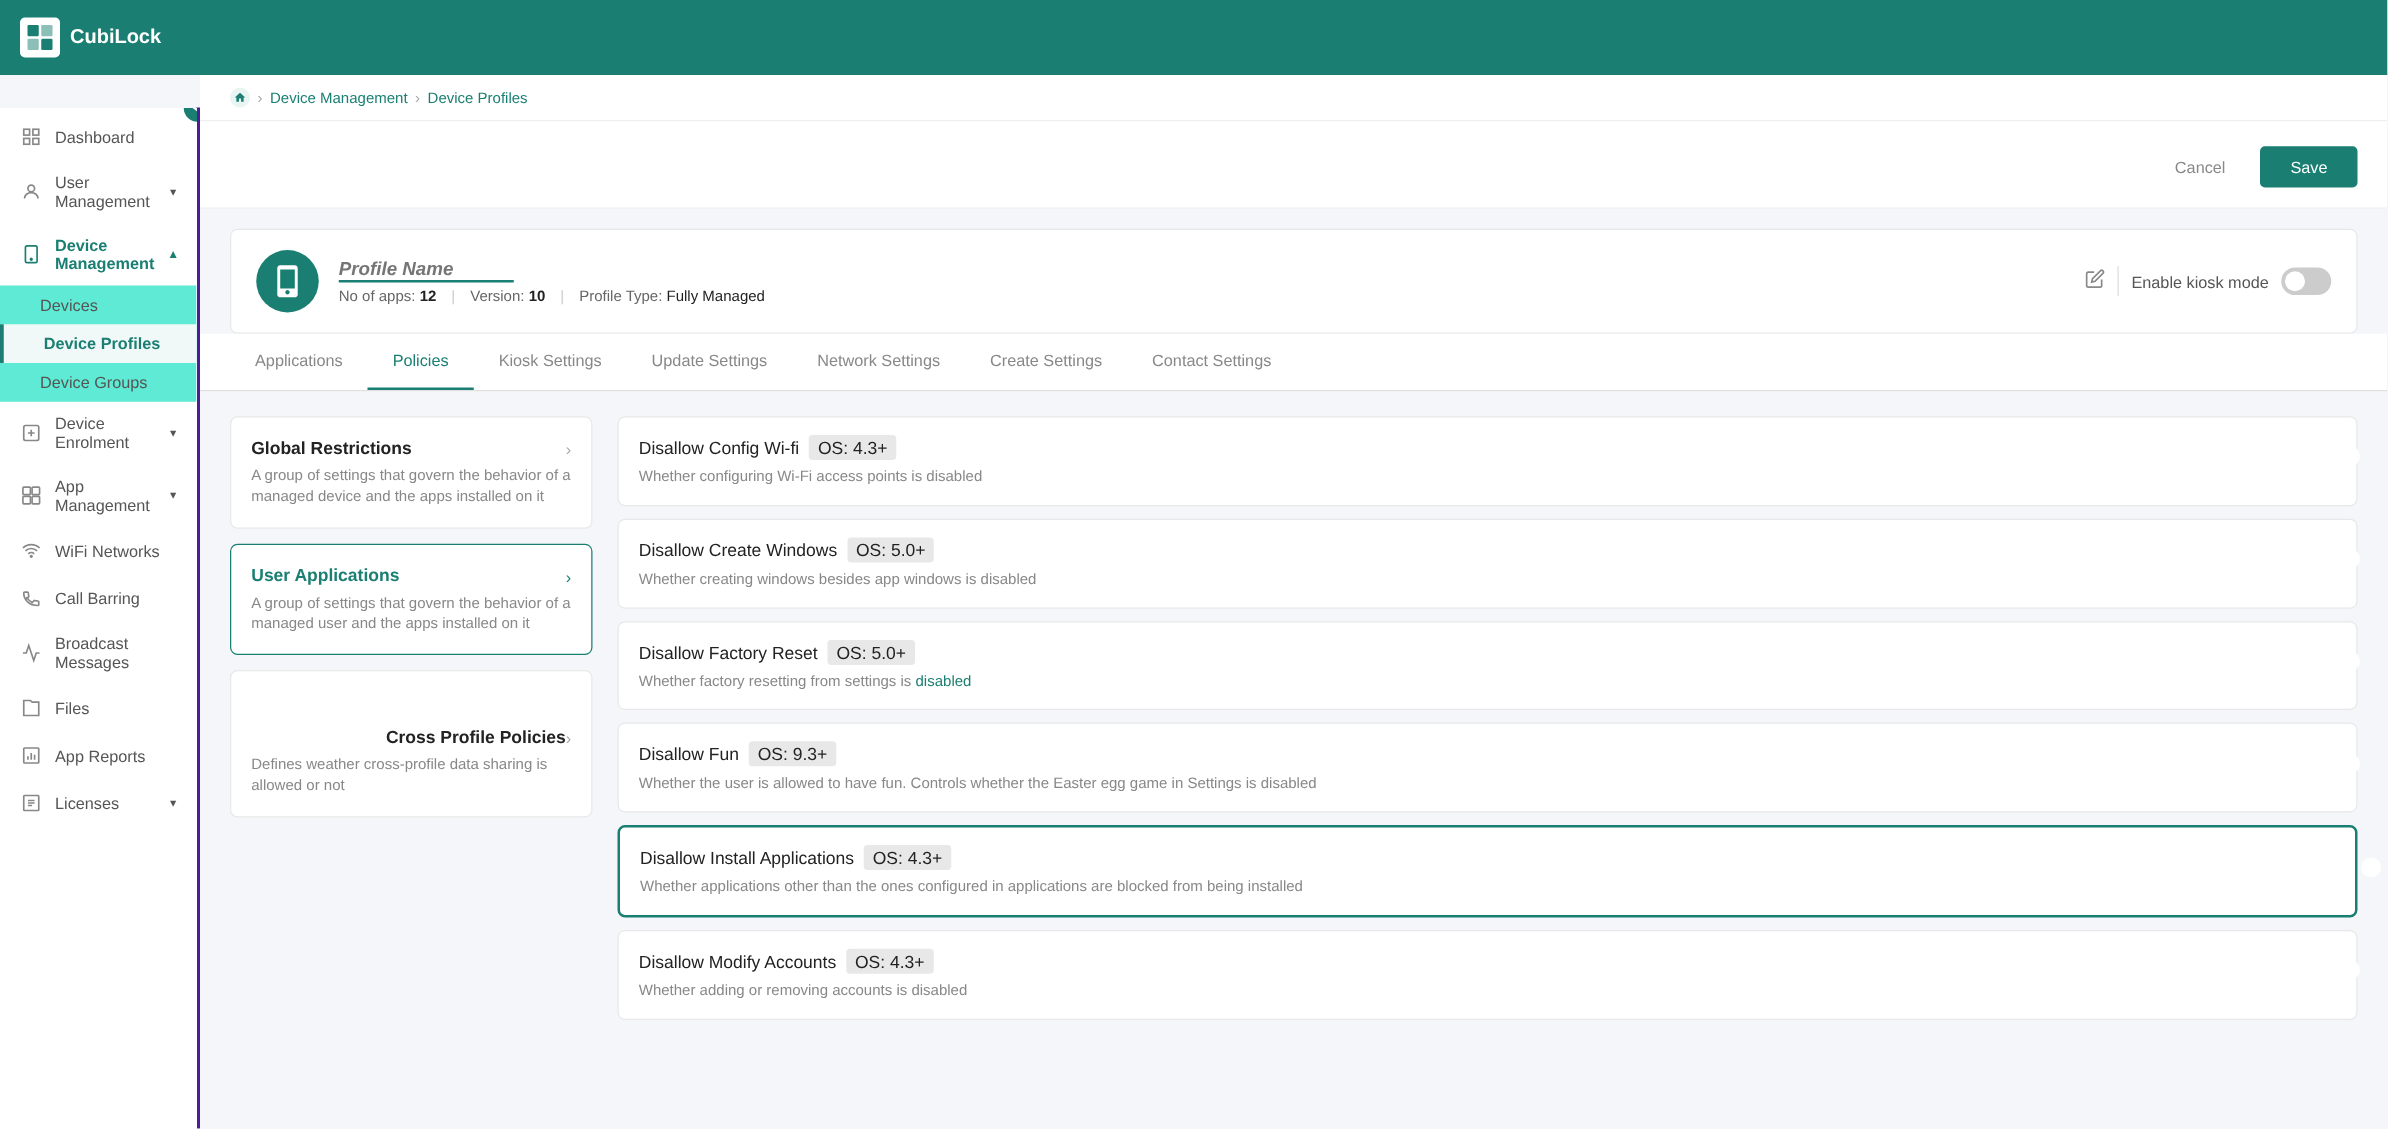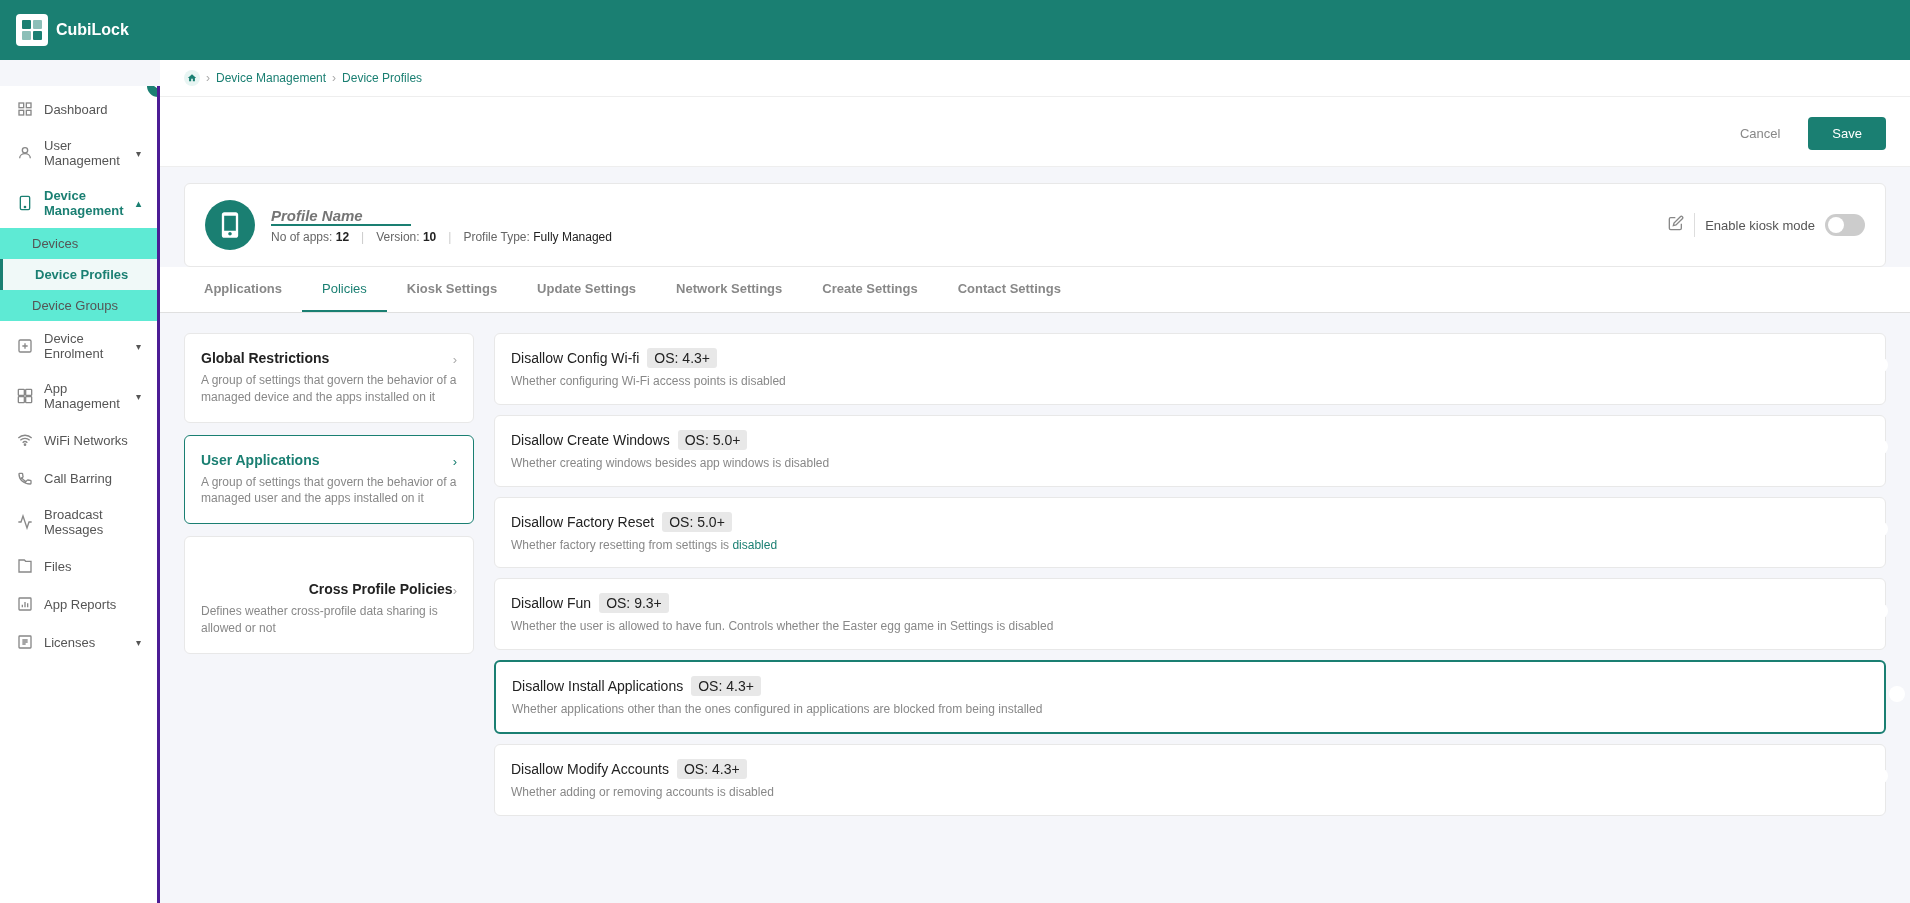--- a/index.html
+++ b/index.html
@@ -63,7 +63,7 @@
 
     
     .tabs-bar { background: white; border-bottom: 1px solid #e0e0e0; padding: 0 24px; display: flex; gap: 0; margin-bottom: 0; }
-    .tab { padding: 14px 20px; font-size: 13px; color: #888; cursor: pointer; border-bottom: 2px solid transparent; white-space: nowrap; font-weight: bold; }
+    .tab { padding: 14px 20px; font-size: 13px; color: #888; cursor: pointer; border-bottom: 2px solid transparent; white-space: nowrap; }
     .tab.active { color: #1a7f72; border-bottom: 2px solid #1a7f72; font-weight: 500; }
 
     

